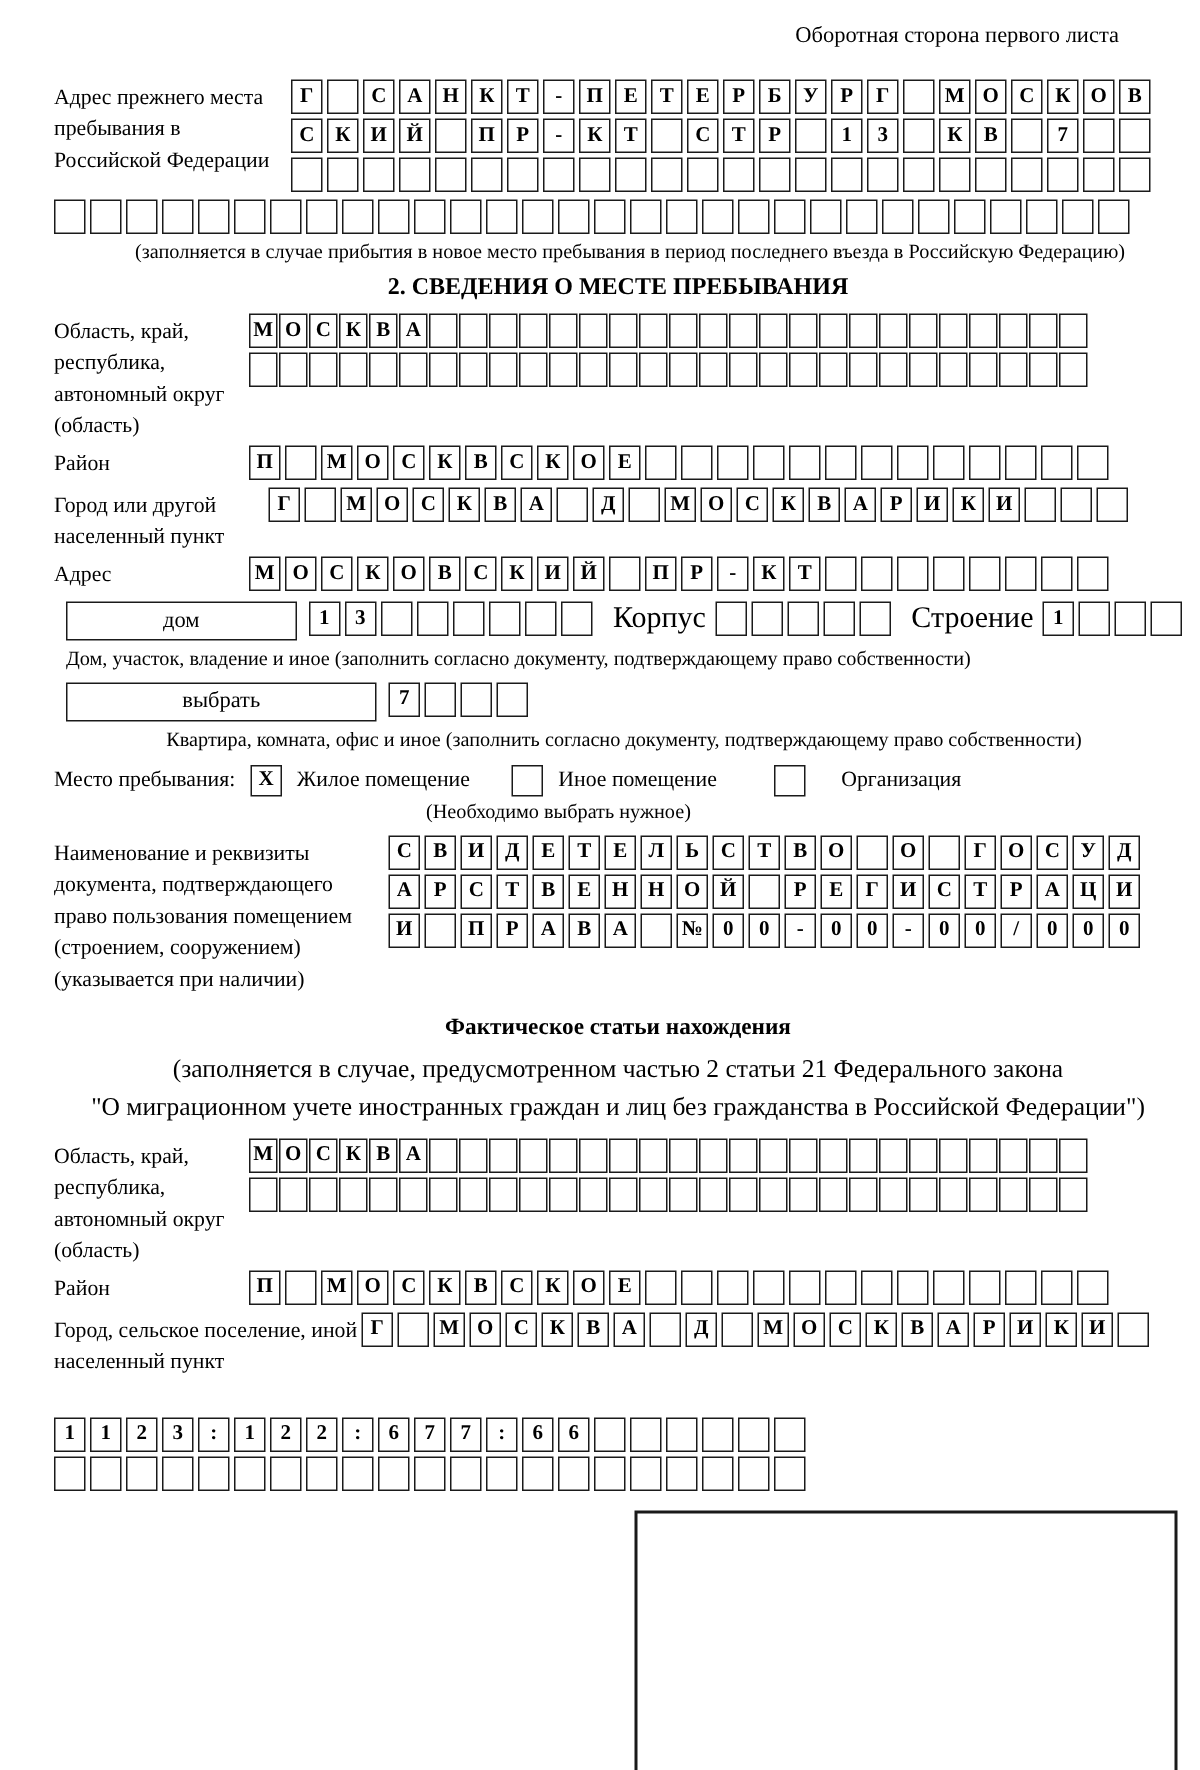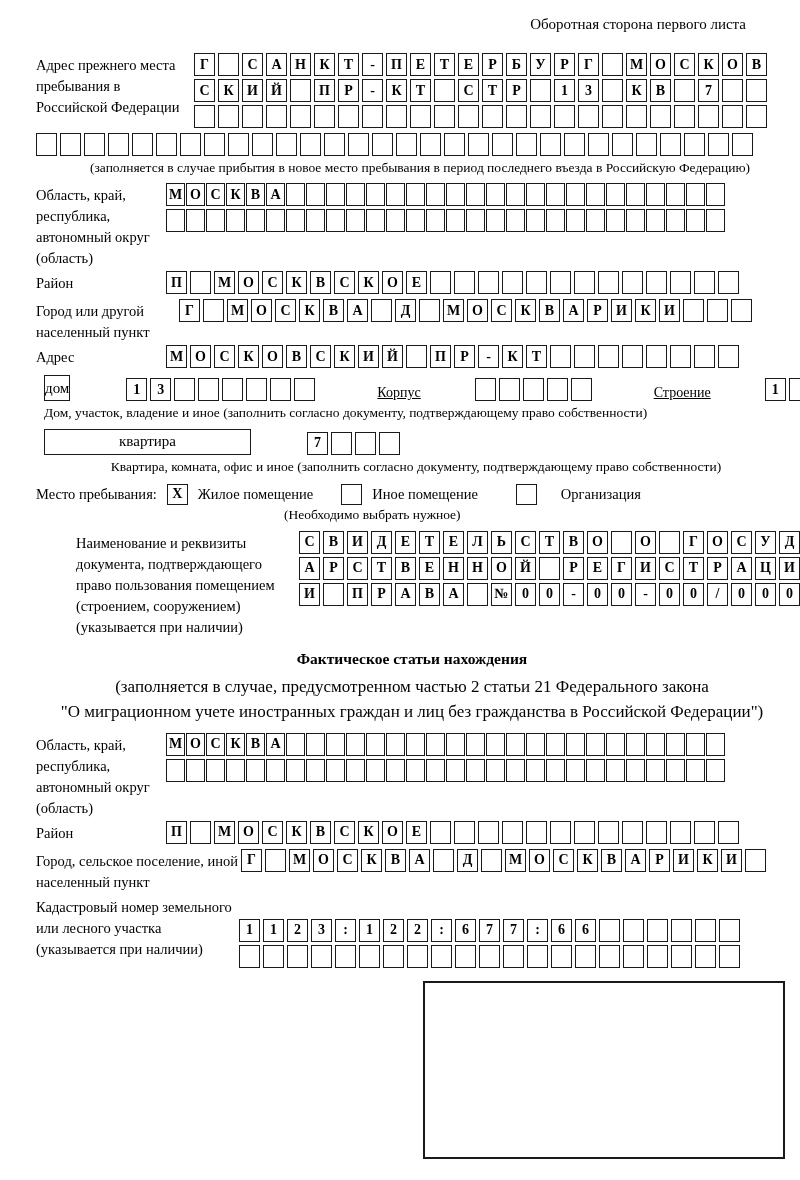--- a/index.html
+++ b/index.html
@@ -166,6 +166,7 @@
     </div>
   <div class="caption">(заполняется в случае прибытия в новое место пребывания в период последнего въезда в Российскую Федерацию)</div>
 
+  <div class="section-title">2. СВЕДЕНИЯ О МЕСТЕ ПРЕБЫВАНИЯ</div>
 
   <div class="field">
     <div class="field-label w130">Область, край, республика, автономный округ (область)</div>

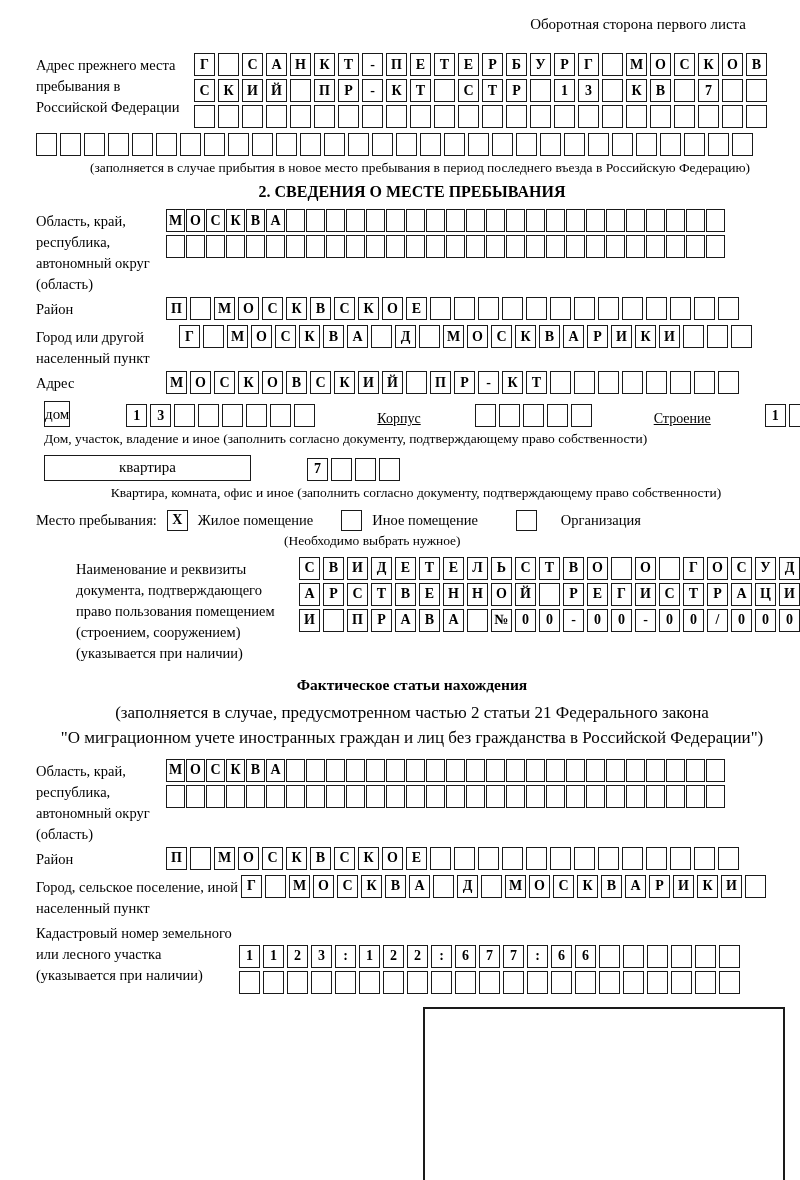--- a/index.html
+++ b/index.html
@@ -24,7 +24,7 @@
   .section-title{ text-align:center; font-weight:bold; font-size:16px; margin:6px 0 8px 0;}
   .sub-title{ text-align:center; font-weight:bold; font-size:15.5px; margin:12px 0 6px 0;}
 
-  .house-row{display:flex; align-items:flex-end; margin:4px 0 0 8px;gap:48px;}
+  .house-row{display:flex; align-items:flex-start; margin:4px 0 0 8px;}
   .label-box{border:1.6px solid #1a1a1a; height:24px; display:flex;
              align-items:center; justify-content:center; font-size:15px;}
   .label-box.dom{width:170px;} .label-box.kv{width:205px;}

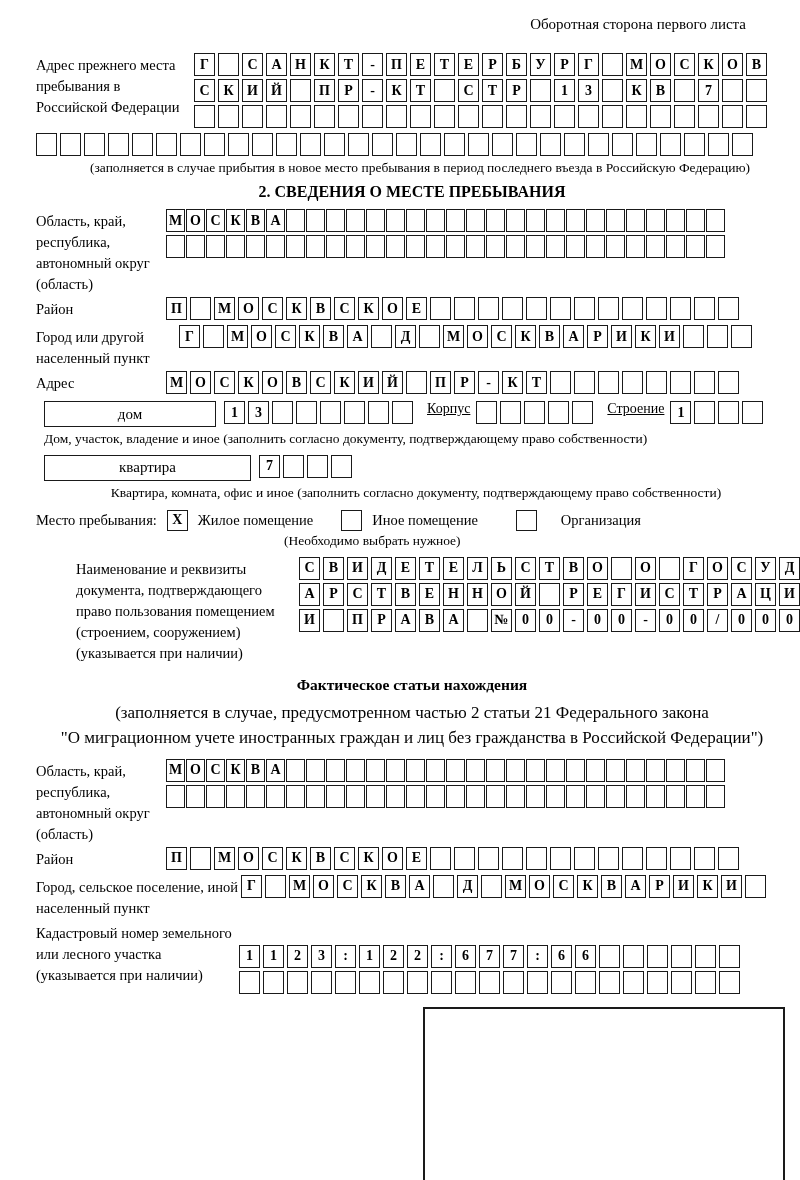--- a/index.html
+++ b/index.html
@@ -28,7 +28,7 @@
   .label-box{border:1.6px solid #1a1a1a; height:24px; display:flex;
              align-items:center; justify-content:center; font-size:15px;}
   .label-box.dom{width:170px;} .label-box.kv{width:205px;}
-  .inline-label{font-size:14px; margin:0 6px 0 14px;text-decoration:underline;}
+  .inline-label{font-size:20px; margin:0 6px 0 14px;}
   .house-row .cells{margin-bottom:0; margin-left:8px;}
 
   .stay-row{display:flex; align-items:center; font-size:14.5px; margin:8px 0 2px 0;}

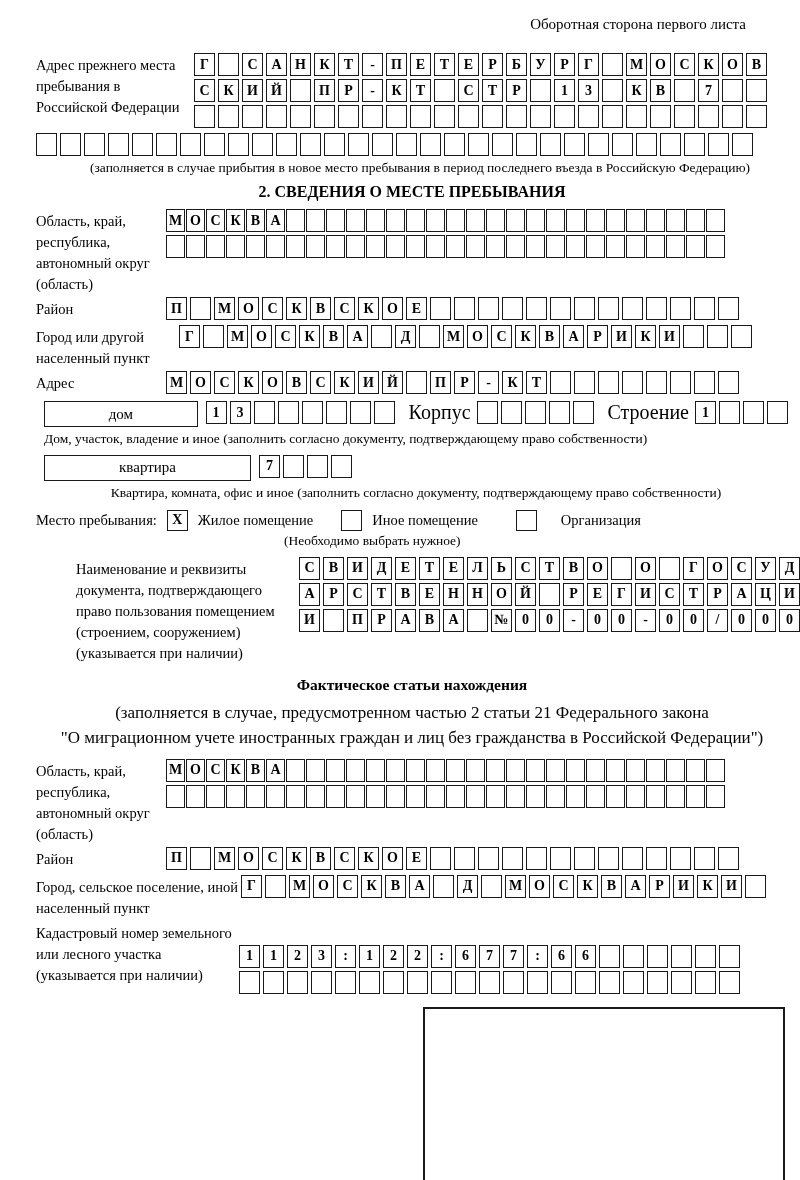--- a/index.html
+++ b/index.html
@@ -355,7 +355,7 @@
   <div class="caption" style="text-align:left; margin-left:8px;">Дом, участок, владение и иное (заполнить согласно документу, подтверждающему право собственности)</div>
 
   <div class="house-row">
-    <div class="label-box kv">квартира</div>
+    <div class="label-box kv">выбрать</div>
     <div class="cells">
         <span class="cell">7</span>
         <span class="cell"></span>

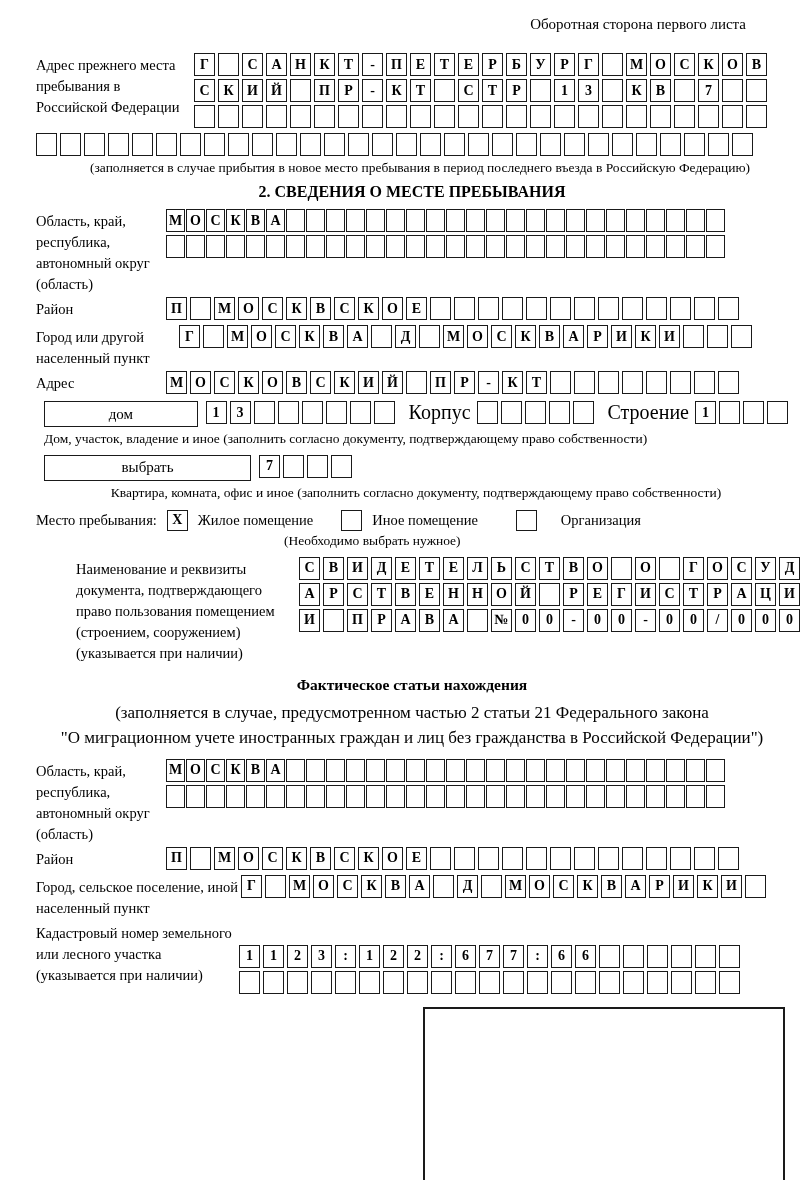--- a/index.html
+++ b/index.html
@@ -12,7 +12,7 @@
   .field{display:flex; align-items:flex-start; margin-bottom:2px;}
   .field-label{flex-shrink:0; font-size:14.5px; line-height:1.45; padding-top:2px;}
   .w158{width:158px;} .w130{width:130px;} .w143{width:143px;}
-  .w223{width:223px;margin-left:40px;} .w203{width:203px;} .w205{width:205px;}
+  .w223{width:223px;} .w203{width:203px;} .w205{width:205px;}
 
   .cells{display:flex; gap:3px; margin-bottom:3px;}
   .cell{display:inline-flex; align-items:center; justify-content:center;

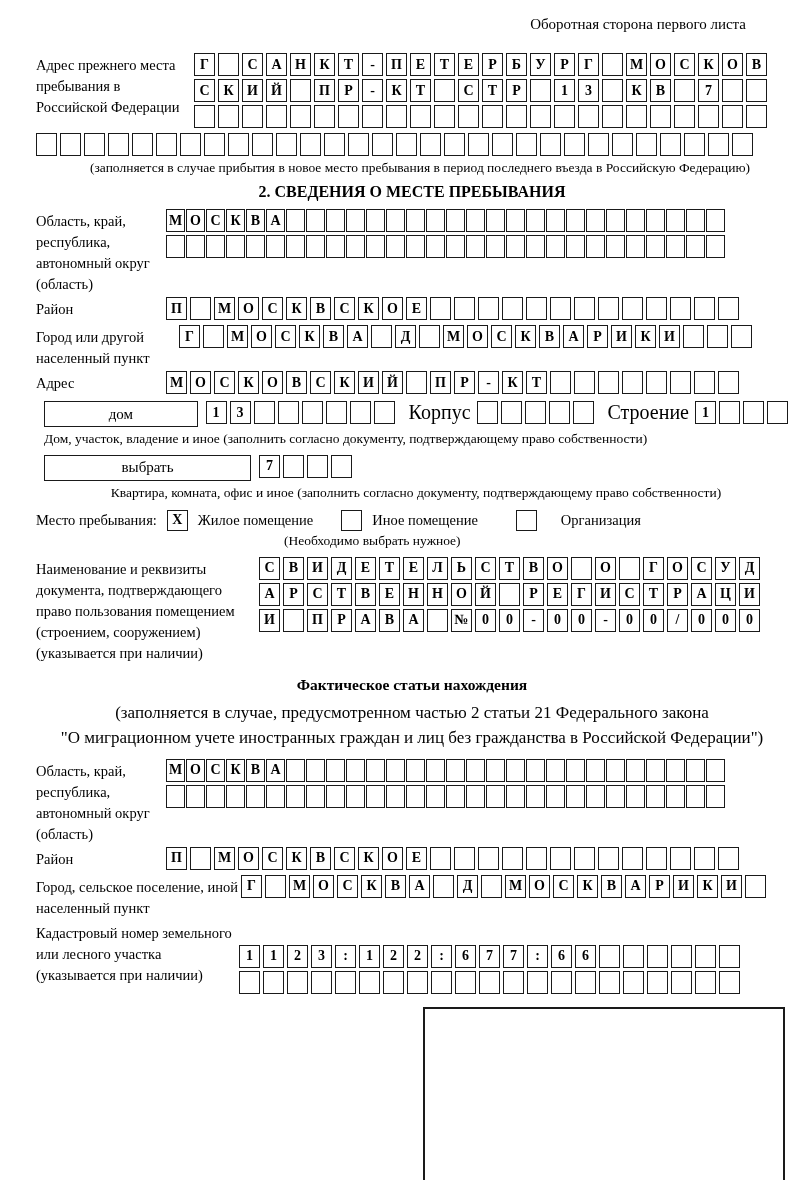--- a/index.html
+++ b/index.html
@@ -582,7 +582,6 @@
   </div>
 
   <div class="field">
-    <div class="field-label w203">Кадастровый номер земельного или лесного участка (указывается при наличии)</div>
     <div style="padding-top:24px;">
       <div class="cells">
           <span class="cell">1</span>

